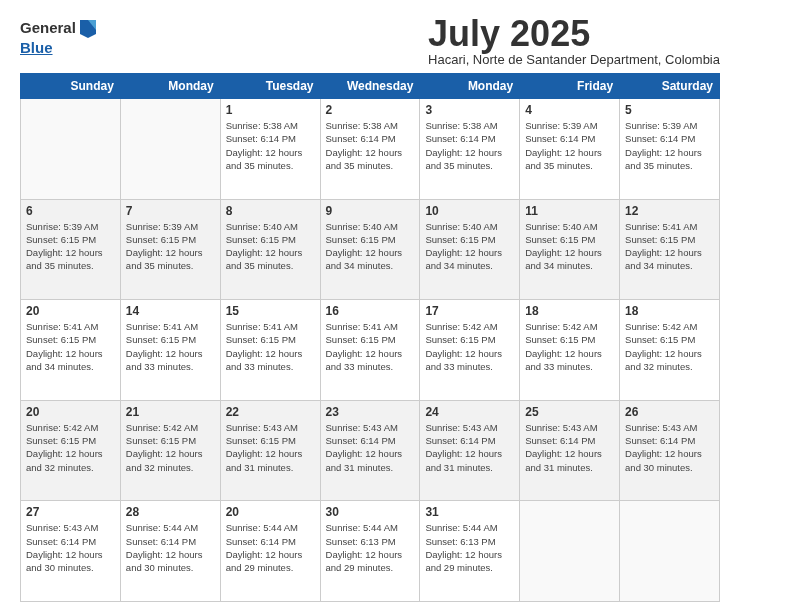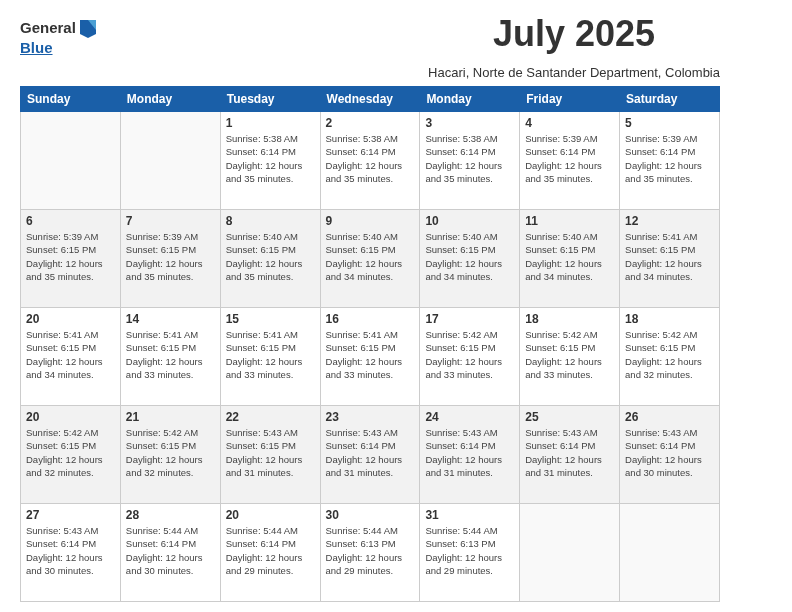--- a/index.html
+++ b/index.html
@@ -41,7 +41,7 @@
       margin-left: 2px;
     }
     .title-block {
-      text-align: center;
+      text-align: left;
     }
     .month-year {
       font-size: 36px;

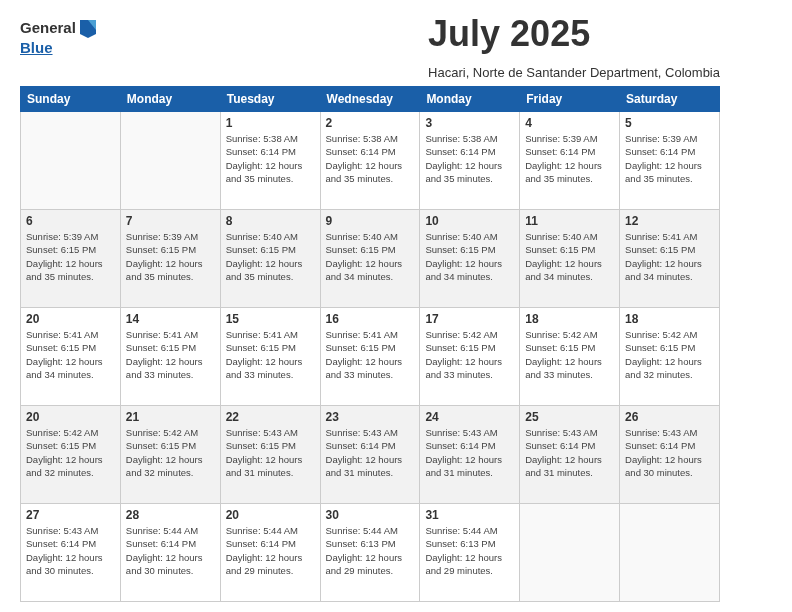--- a/index.html
+++ b/index.html
@@ -52,7 +52,7 @@
     .location {
       font-size: 13px;
       color: #333;
-      margin-top: 13px;
+      margin-top: 0;
     }
     .calendar {
       flex: 1;

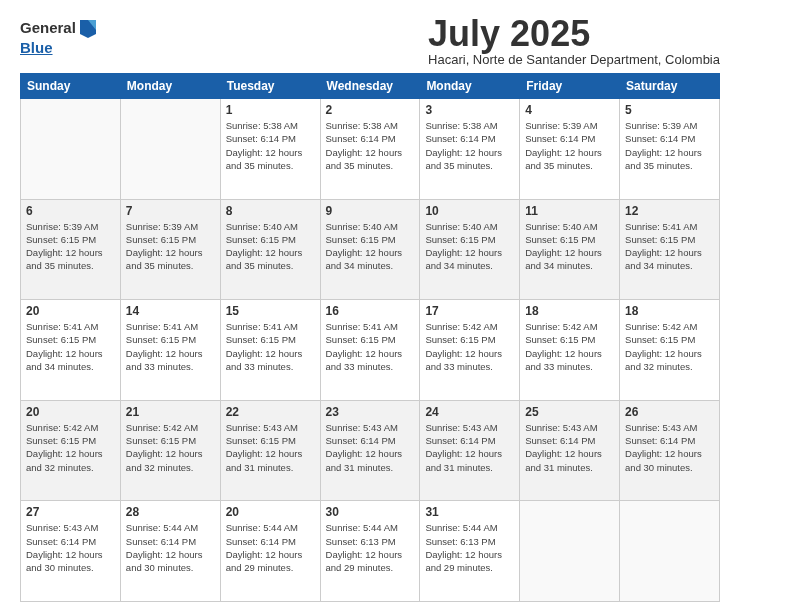--- a/index.html
+++ b/index.html
@@ -64,7 +64,7 @@
     .calendar th {
       background-color: #1a5fa8;
       color: #fff;
-      text-align: left;
+      text-align: right;
       padding: 5px 6px;
       font-size: 12px;
       font-weight: bold;

